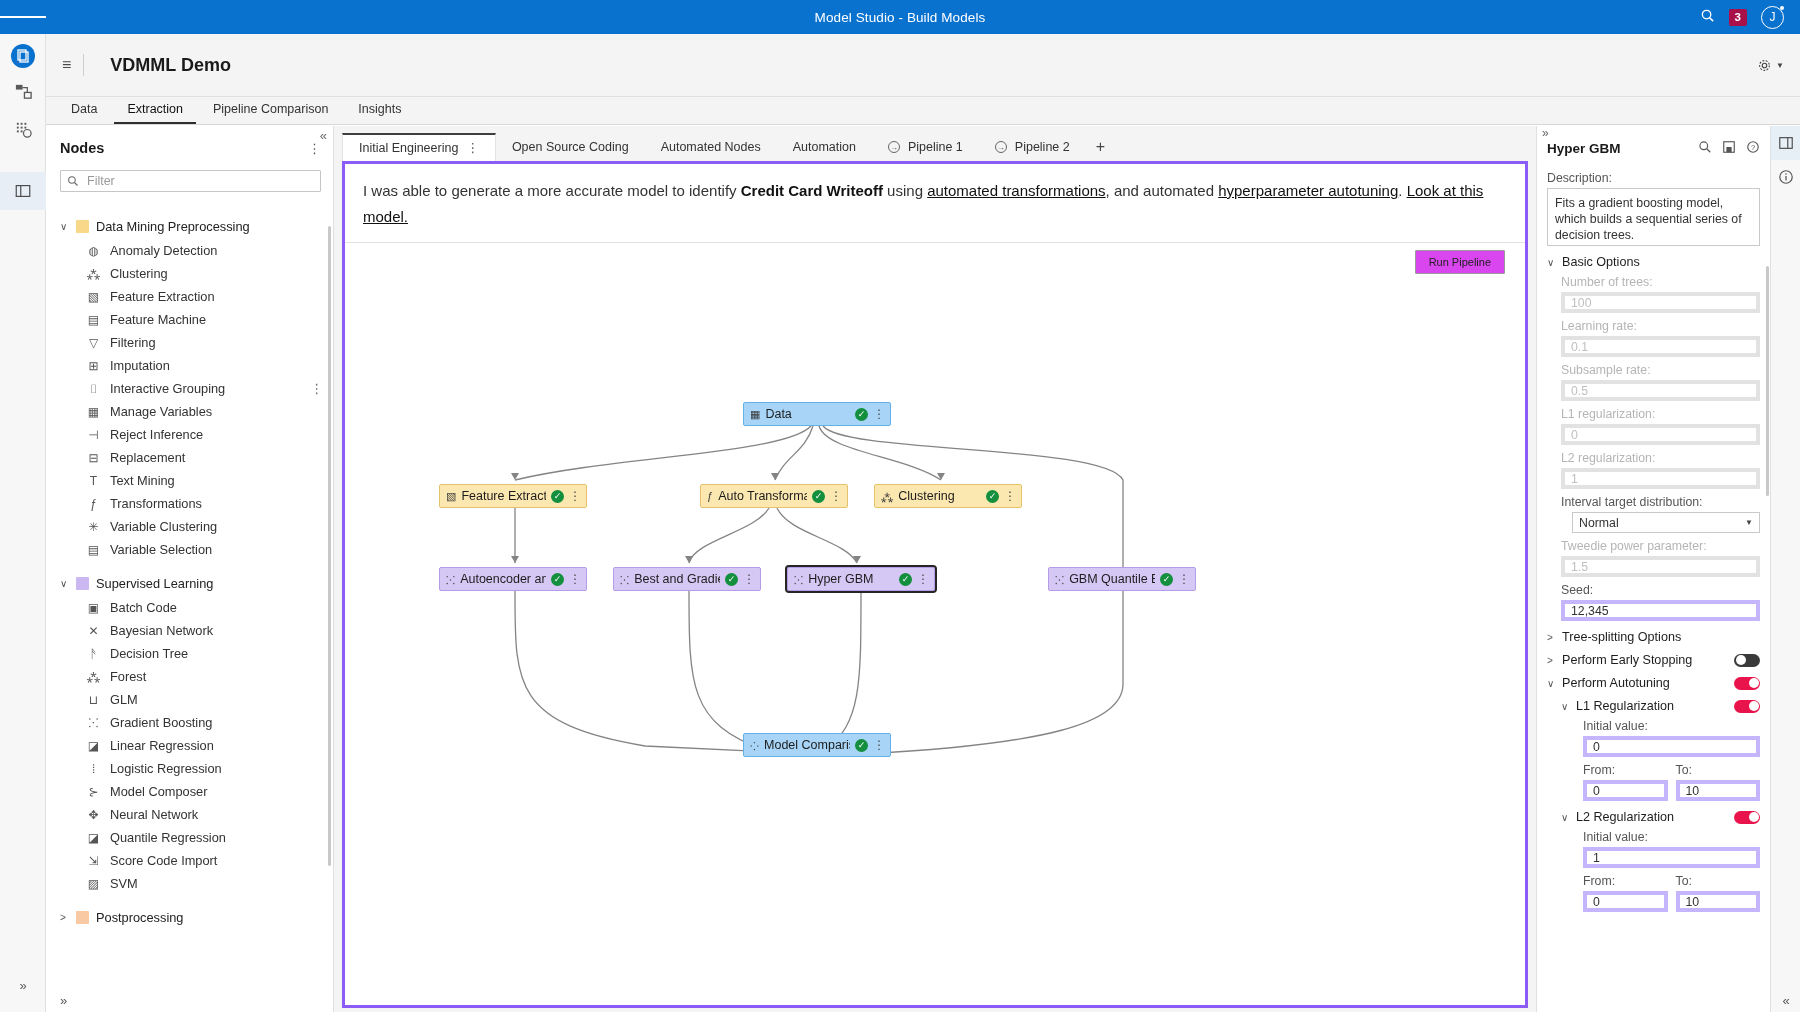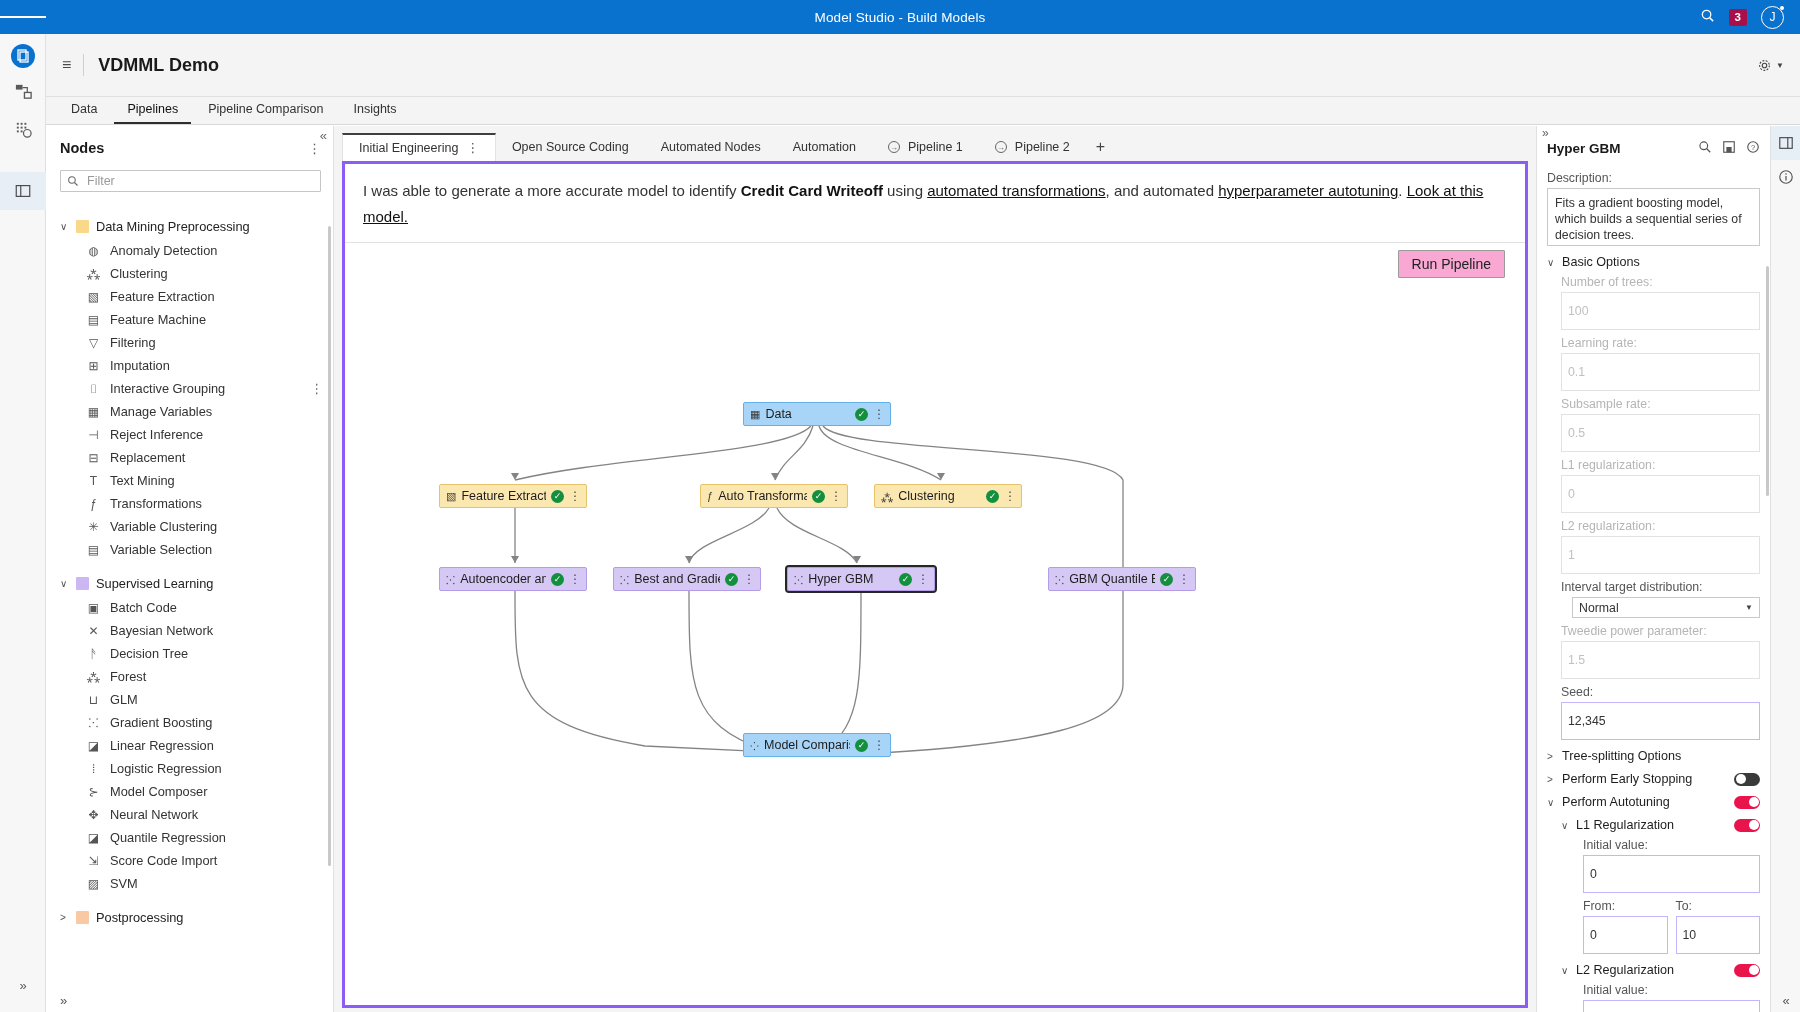--- a/index.html
+++ b/index.html
@@ -56,7 +56,7 @@
   }
   .apphdr .listicon { color:#4a4a4a; font-size:16px; margin-right:12px; cursor:pointer;}
   .apphdr .vline { width:1px; height:22px; background:#cfcfcf; margin-right:14px;}
-  .apphdr h1 { font-size:18px; font-weight:bold; margin:0; color:#1a1a1a; }
+  .apphdr h1 { font-size:18px; font-weight:bold; margin:12px; color:#1a1a1a; }
   .apphdr .gear { margin-left:auto; color:#444; display:flex; align-items:center; gap:4px; cursor:pointer;}
 
   

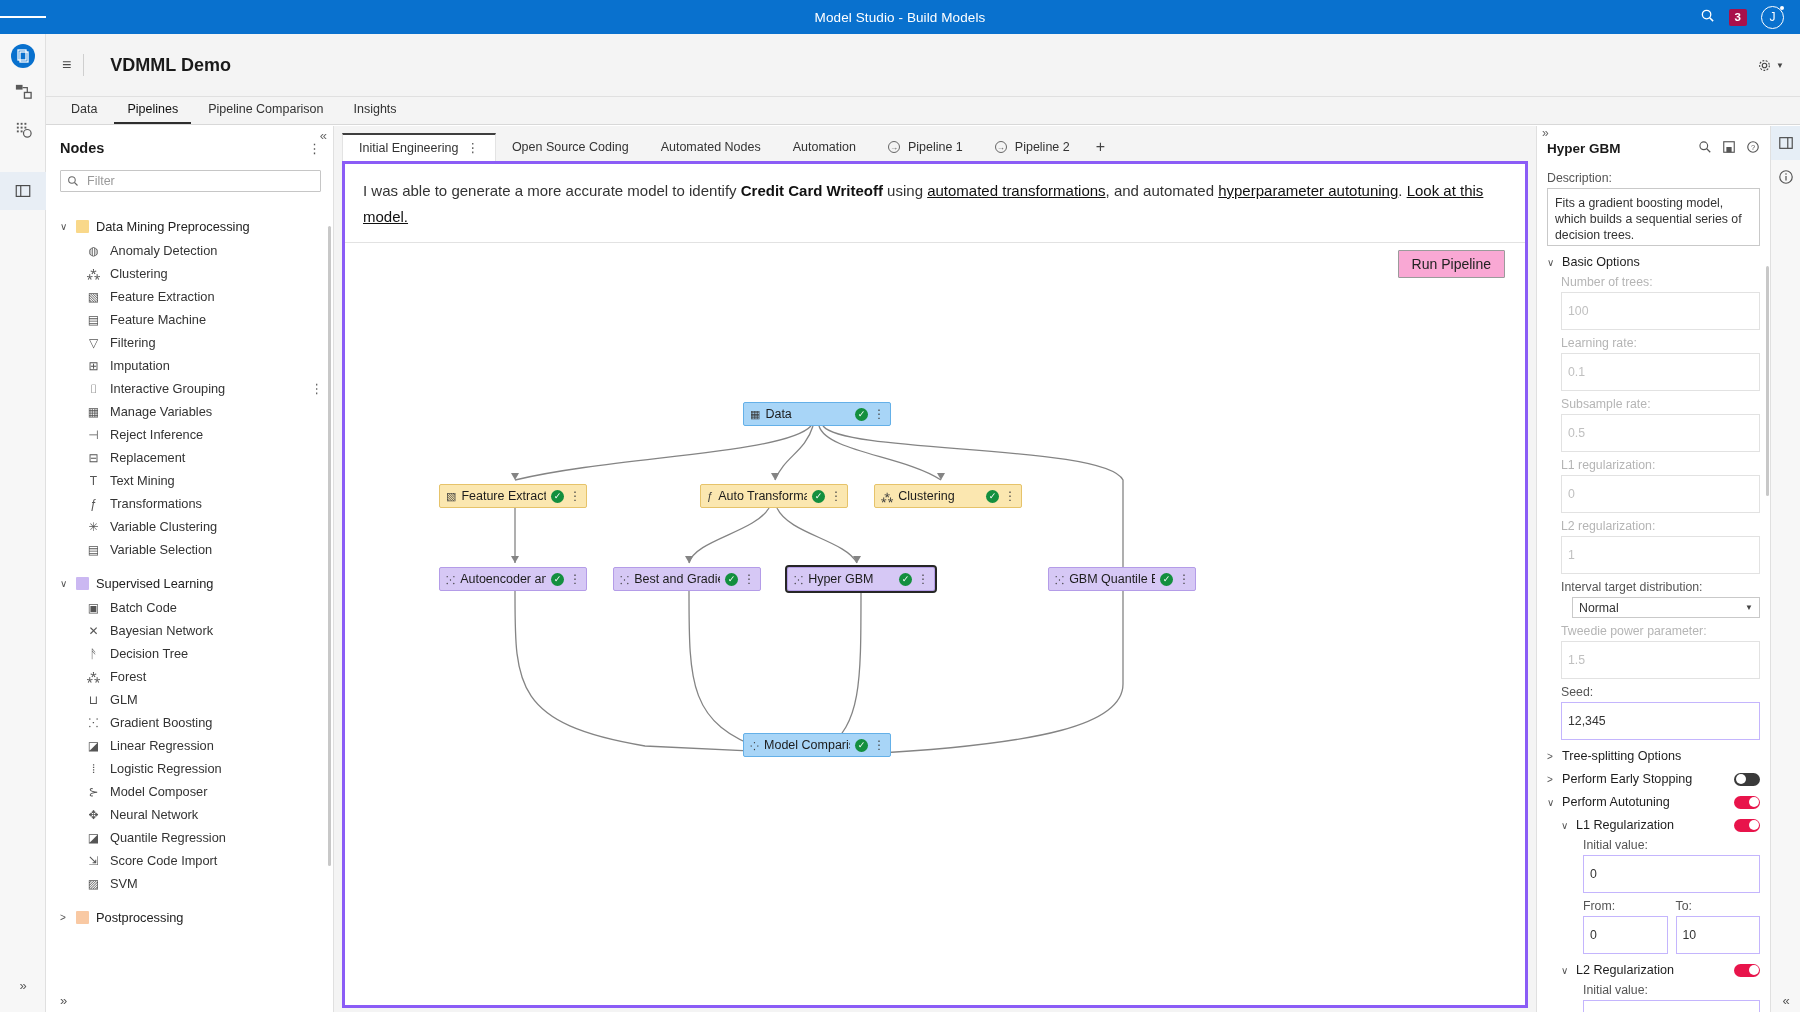--- a/index.html
+++ b/index.html
@@ -297,7 +297,7 @@
 
 <div class="apptabs">
   <div class="apptab">Data</div>
-  <div class="apptab active">Pipelines</div>
+  <div class="apptab active">Extraction</div>
   <div class="apptab">Pipeline Comparison</div>
   <div class="apptab">Insights</div>
 </div>

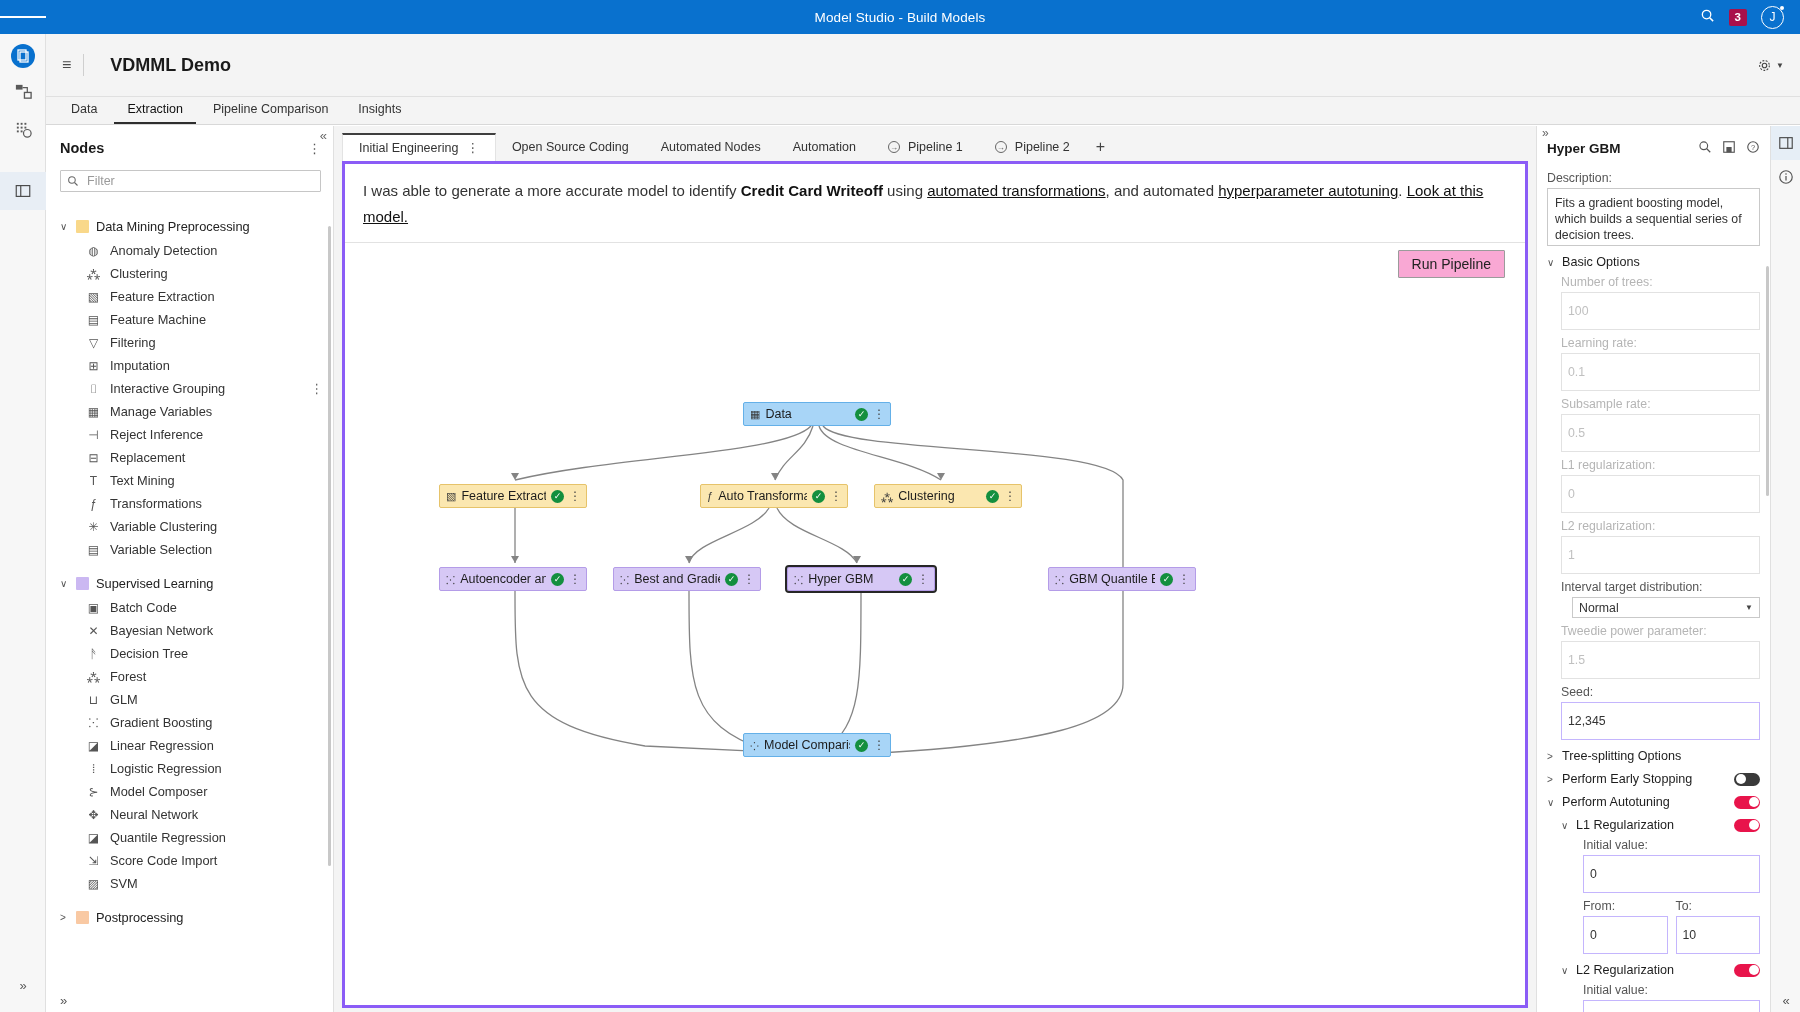--- a/index.html
+++ b/index.html
@@ -138,8 +138,8 @@
   .annot u { text-decoration:underline; color:#111; cursor:pointer; }
   .runbtn {
     position:absolute; right:20px; top:86px;
-    border:1px solid #9b9b9b; background:#f9a8d4; color:#222;
-    font-size:14px; padding:5px 13px; cursor:pointer; border-radius:1px;
+    border:1px solid #9b9b9b; background:#d946ef; color:#222;
+    font-size:11px; padding:5px 13px; cursor:pointer; border-radius:1px;
     font-family:"Liberation Sans", sans-serif;
   }
   .diagram { position:absolute; left:0; right:0; top:120px; bottom:0; }

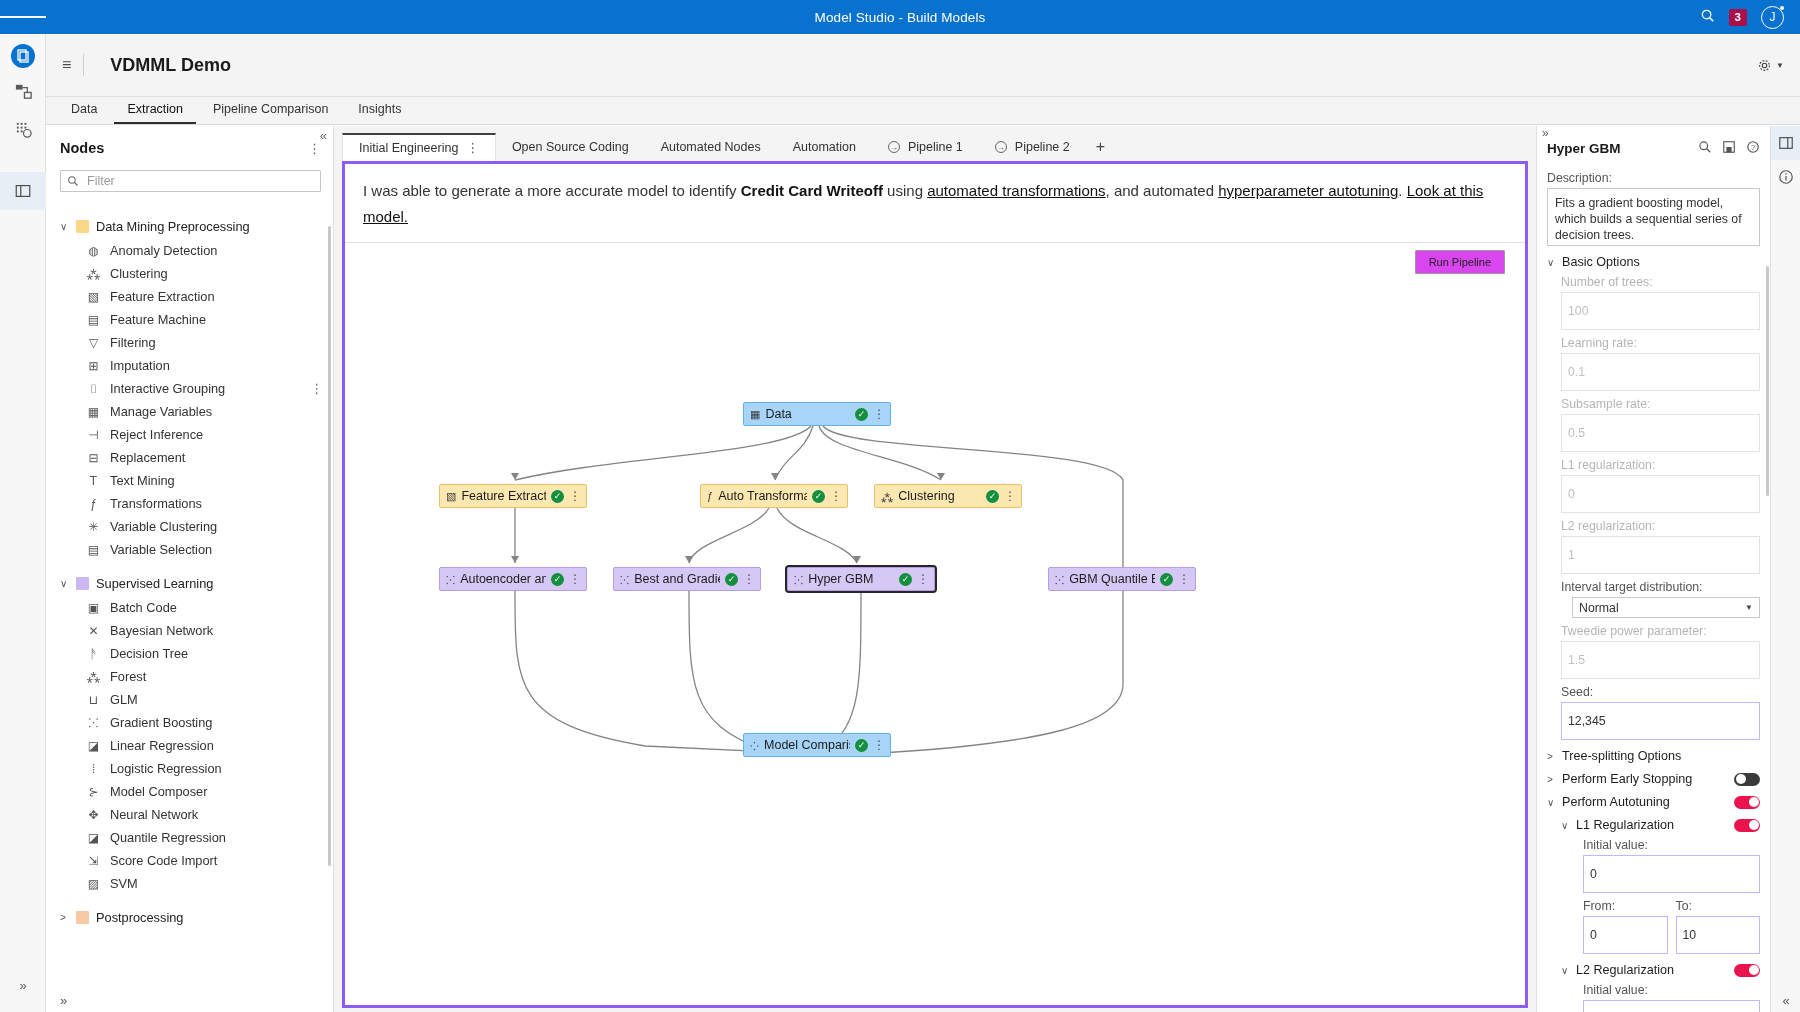--- a/index.html
+++ b/index.html
@@ -185,8 +185,8 @@
   }
   .pp-sect .chev { font-size:10px; color:#555; width:8px;}
   .pp-inp {
-    height:38px; border:1px solid #c4b5fd; font-size:12.3px; color:#333;
-    display:flex; align-items:center; padding:16px 6px; background:#fff;
+    height:21px; border:4px solid #c4b5fd; font-size:12.3px; color:#333;
+    display:flex; align-items:center; padding:0 6px; background:#fff;
   }
   .pp-inp.dim { color:#c0c0c0; border-color:#e2e2e2;}
   .pp-sel {

